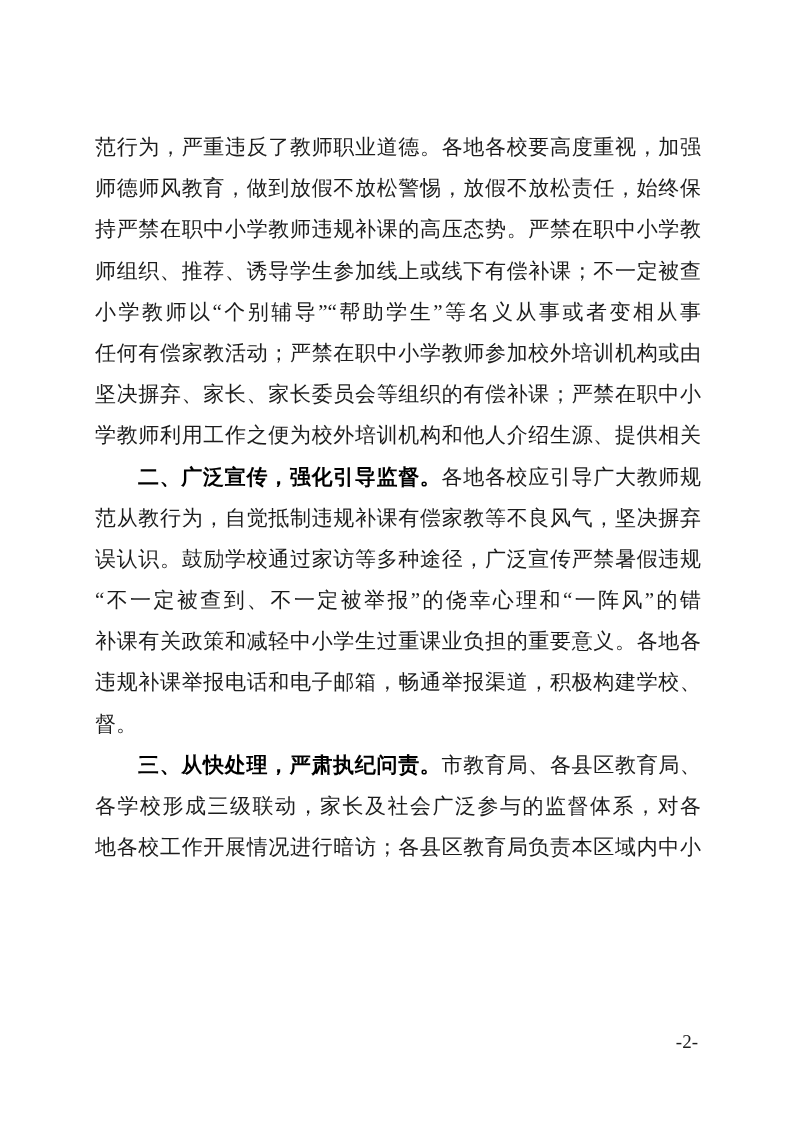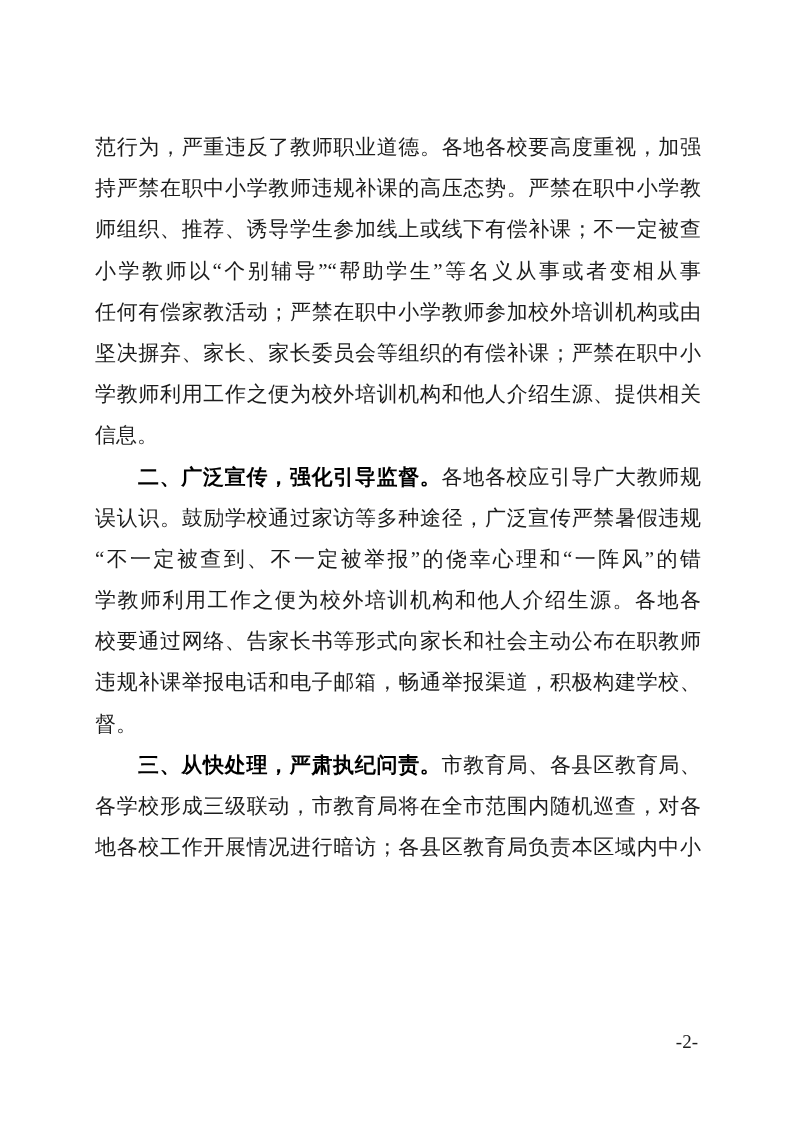--- a/index.html
+++ b/index.html
@@ -61,6 +61,7 @@
   <div class="doc-body">
 
     <div class="text-line">范行为，严重违反了教师职业道德。各地各校要高度重视，加强</div>
+    <div class="text-line">师德师风教育，做到放假不放松警惕，放假不放松责任，始终保</div>
     <div class="text-line">持严禁在职中小学教师违规补课的高压态势。严禁在职中小学教</div>
     <div class="text-line">师组织、推荐、诱导学生参加线上或线下有偿补课；不一定被查到</div>
     <div class="text-line">小学教师以“个别辅导”“帮助学生”等名义从事或者变相从事</div>

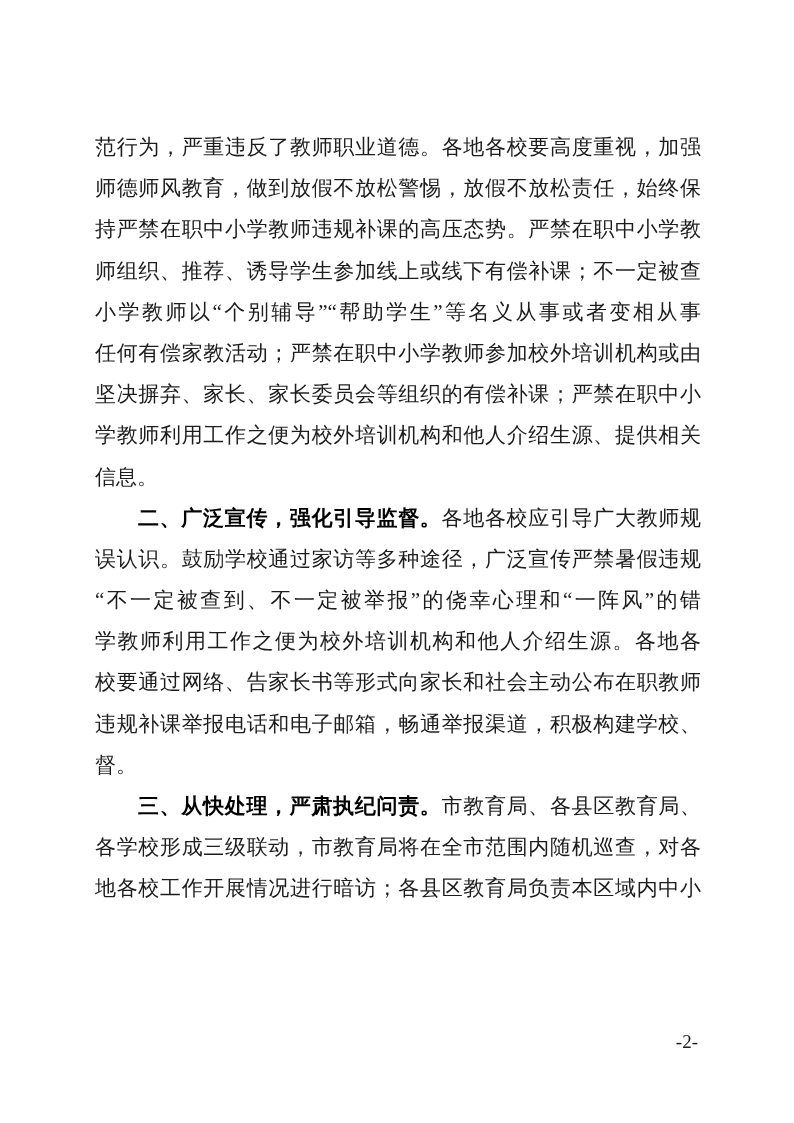--- a/index.html
+++ b/index.html
@@ -68,7 +68,6 @@
     <div class="text-line">任何有偿家教活动；严禁在职中小学教师参加校外培训机构或由</div>
     <div class="text-line">坚决摒弃、家长、家长委员会等组织的有偿补课；严禁在职中小</div>
     <div class="text-line">学教师利用工作之便为校外培训机构和他人介绍生源、提供相关</div>
-    <div class="text-line para-end">信息。</div>
 
     <div class="text-line indent"><span class="section-heading">二、广泛宣传，强化引导监督。</span><span>各地各校应引导广大教师规</span></div>
     <div class="text-line">误认识。鼓励学校通过家访等多种途径，广泛宣传严禁暑假违规</div>

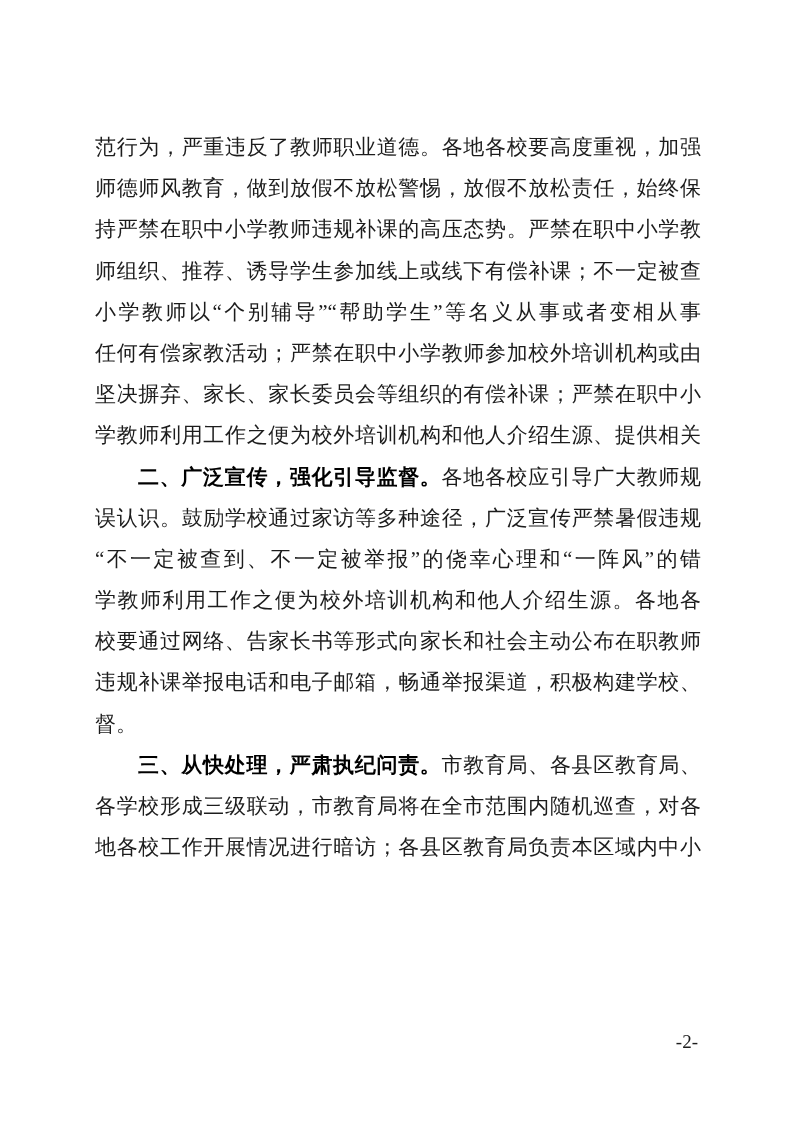--- a/index.html
+++ b/index.html
@@ -70,6 +70,7 @@
     <div class="text-line">学教师利用工作之便为校外培训机构和他人介绍生源、提供相关</div>
 
     <div class="text-line indent"><span class="section-heading">二、广泛宣传，强化引导监督。</span><span>各地各校应引导广大教师规</span></div>
+    <div class="text-line">范从教行为，自觉抵制违规补课有偿家教等不良风气，坚决摒弃</div>
     <div class="text-line">误认识。鼓励学校通过家访等多种途径，广泛宣传严禁暑假违规</div>
     <div class="text-line">“不一定被查到、不一定被举报”的侥幸心理和“一阵风”的错</div>
     <div class="text-line">学教师利用工作之便为校外培训机构和他人介绍生源。各地各</div>

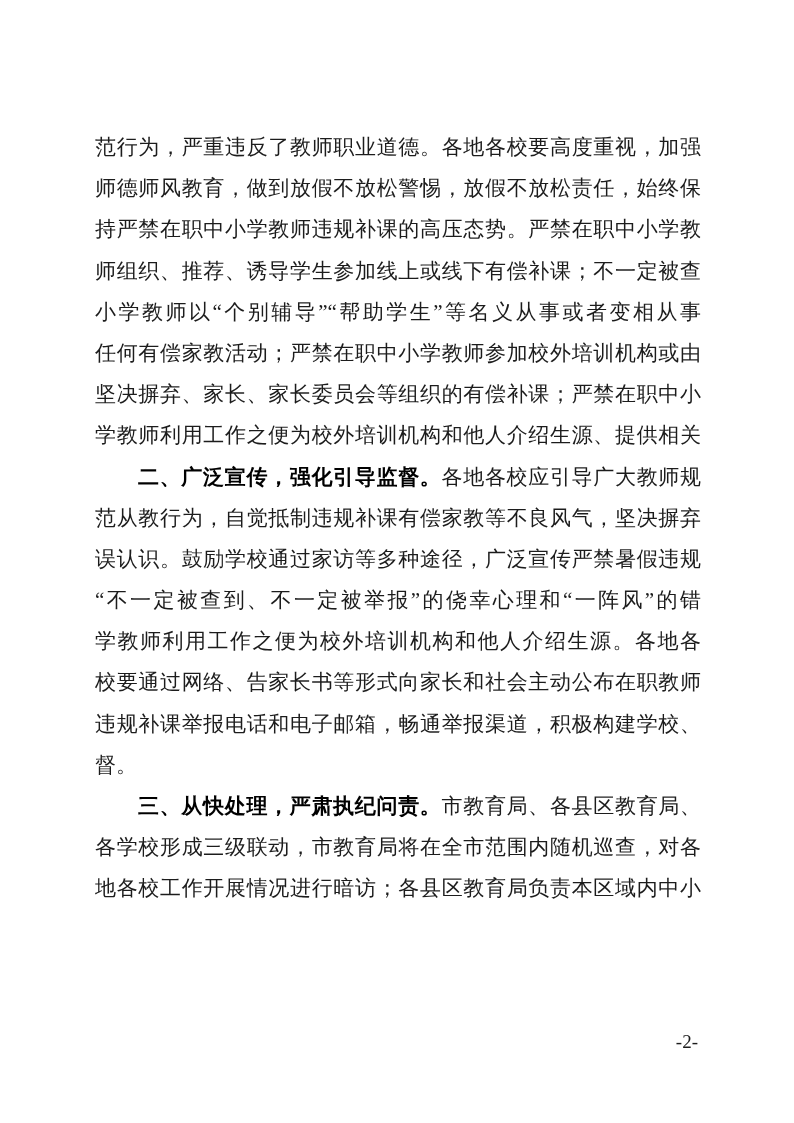--- a/index.html
+++ b/index.html
@@ -73,7 +73,7 @@
     <div class="text-line">范从教行为，自觉抵制违规补课有偿家教等不良风气，坚决摒弃</div>
     <div class="text-line">误认识。鼓励学校通过家访等多种途径，广泛宣传严禁暑假违规</div>
     <div class="text-line">“不一定被查到、不一定被举报”的侥幸心理和“一阵风”的错</div>
-    <div class="text-line">学教师利用工作之便为校外培训机构和他人介绍生源。各地各</div>
+    <div class="text-line">补课有关政策和减轻中小学生过重课业负担的重要意义。各地各</div>
     <div class="text-line">校要通过网络、告家长书等形式向家长和社会主动公布在职教师</div>
     <div class="text-line">违规补课举报电话和电子邮箱，畅通举报渠道，积极构建学校、</div>
     <div class="text-line para-end">督。</div>

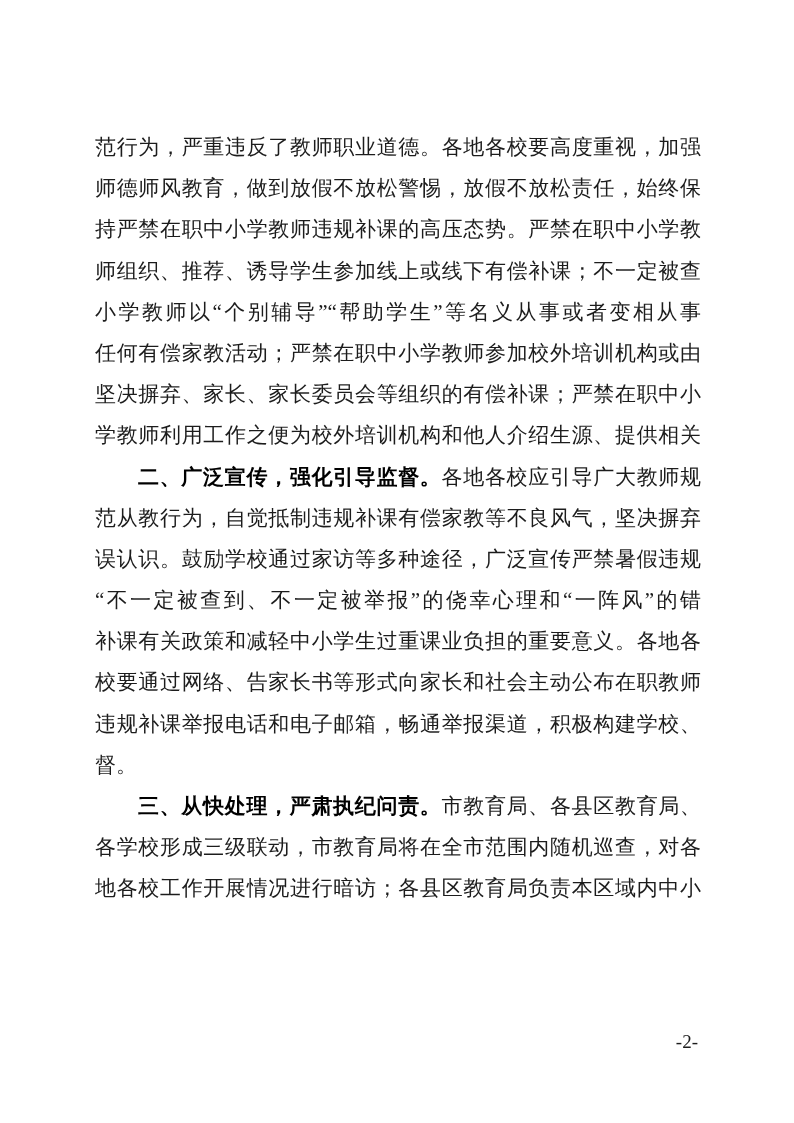--- a/index.html
+++ b/index.html
@@ -74,7 +74,6 @@
     <div class="text-line">误认识。鼓励学校通过家访等多种途径，广泛宣传严禁暑假违规</div>
     <div class="text-line">“不一定被查到、不一定被举报”的侥幸心理和“一阵风”的错</div>
     <div class="text-line">补课有关政策和减轻中小学生过重课业负担的重要意义。各地各</div>
-    <div class="text-line">校要通过网络、告家长书等形式向家长和社会主动公布在职教师</div>
     <div class="text-line">违规补课举报电话和电子邮箱，畅通举报渠道，积极构建学校、</div>
     <div class="text-line para-end">督。</div>
 

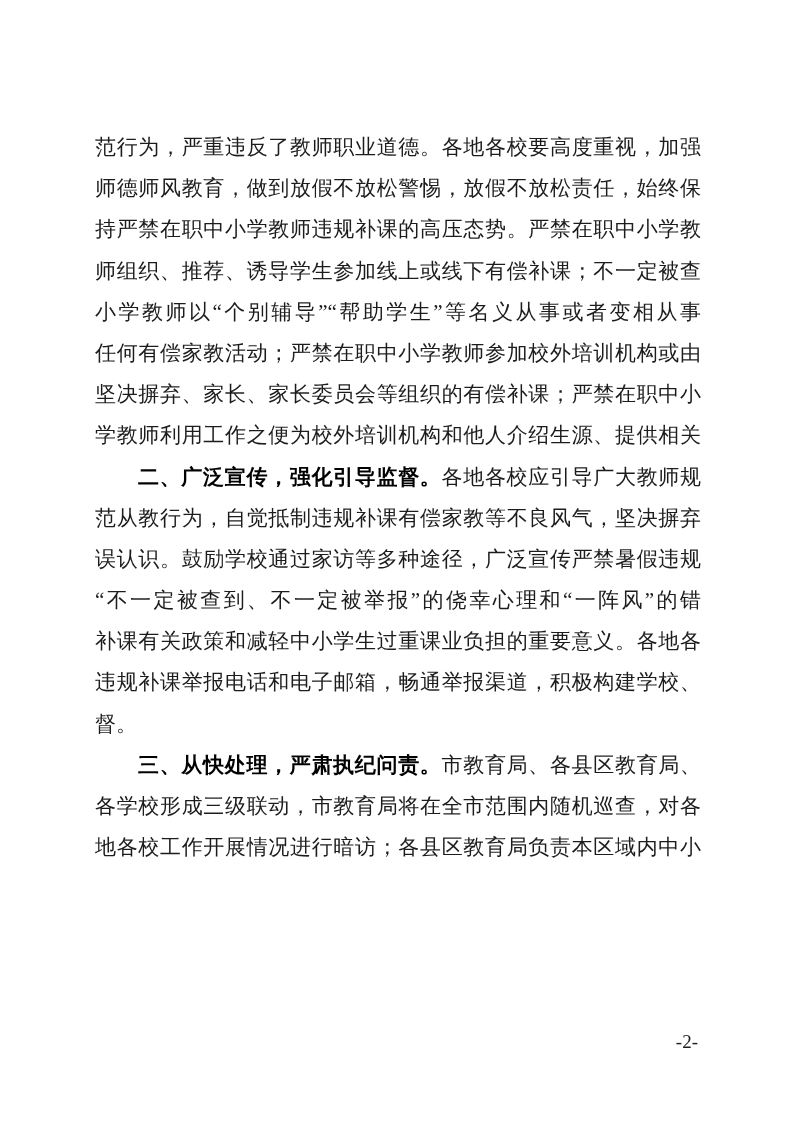--- a/index.html
+++ b/index.html
@@ -78,7 +78,7 @@
     <div class="text-line para-end">督。</div>
 
     <div class="text-line indent"><span class="section-heading">三、从快处理，严肃执纪问责。</span><span>市教育局、各县区教育局、</span></div>
-    <div class="text-line">各学校形成三级联动，市教育局将在全市范围内随机巡查，对各</div>
+    <div class="text-line">各学校形成三级联动，家长及社会广泛参与的监督体系，对各</div>
     <div class="text-line">地各校工作开展情况进行暗访；各县区教育局负责本区域内中小</div>
 
   </div>

